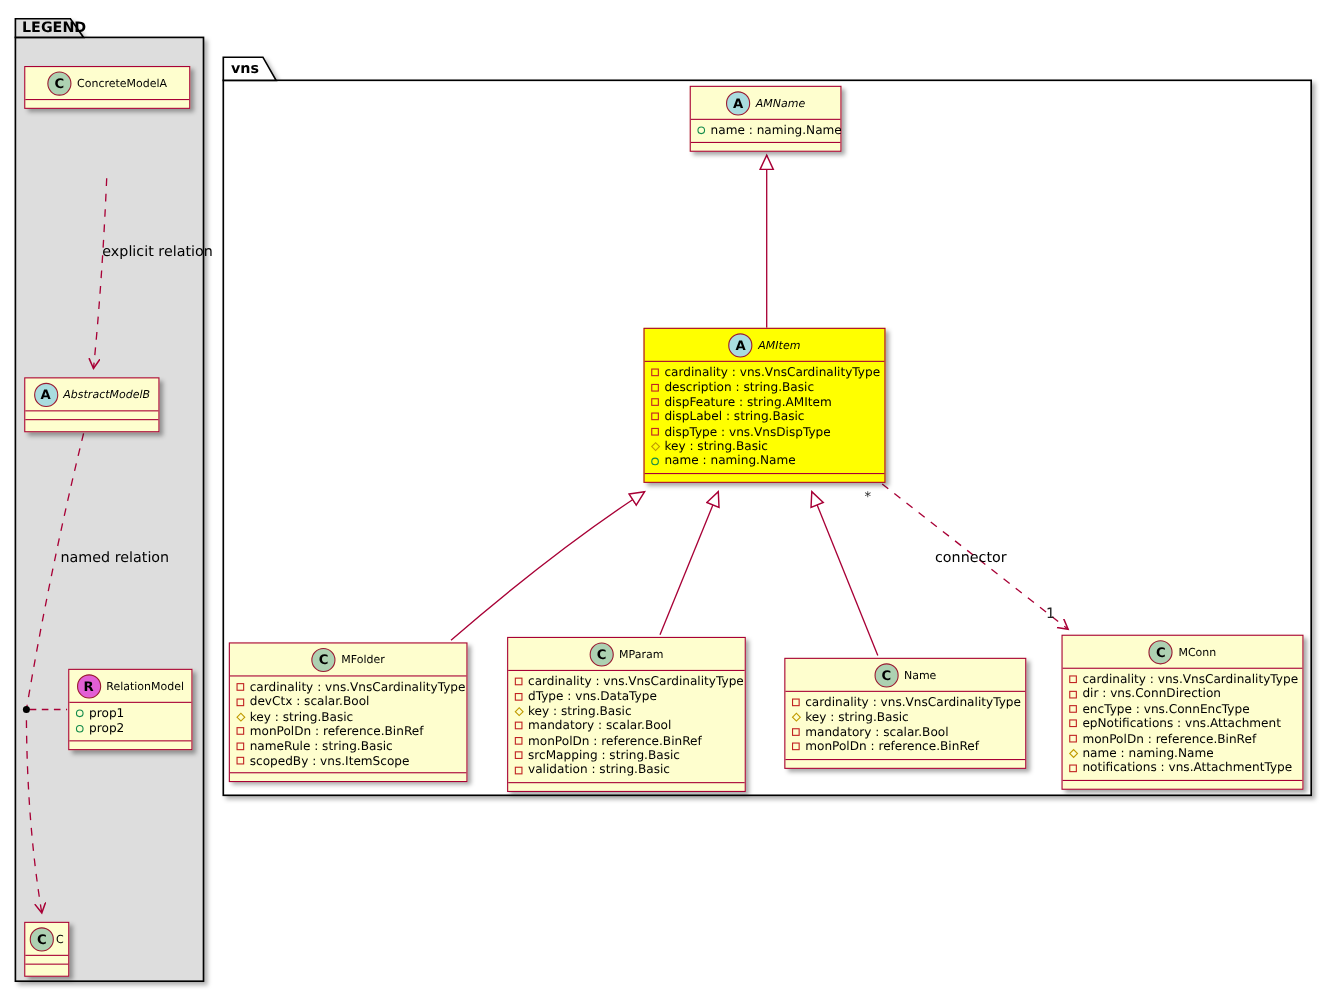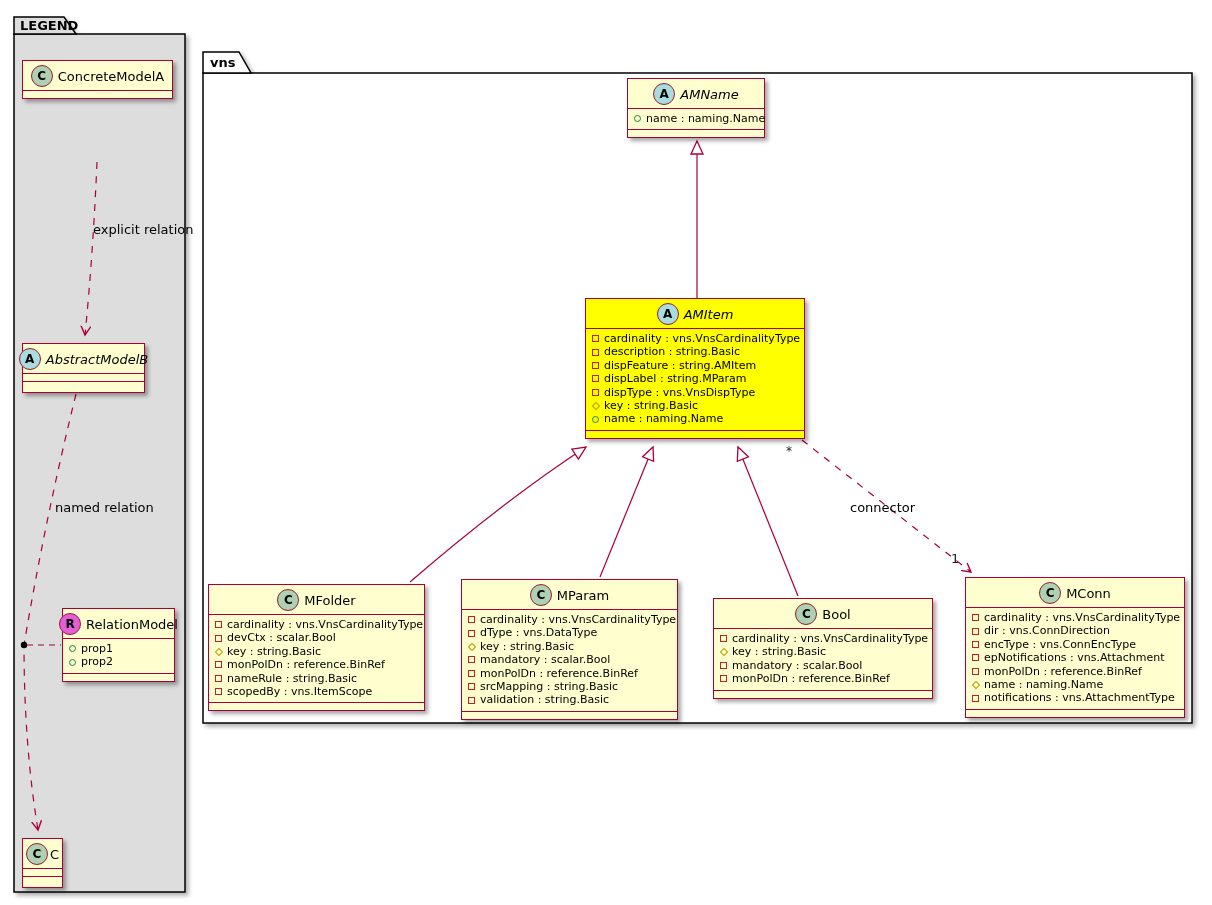--- a/index.html
+++ b/index.html
@@ -33,7 +33,7 @@
   .spot-c { background:#ADD1B2; }
   .spot-a { background:#A9DCDF; }
   .spot-r { background:#E25FD5; }
-  .cname { font-size:13px; }
+  .cname { font-size:10px; }
   .abstract .cname { font-style:italic; }
   .attrs { padding:3px 5px 4px 5px; border-bottom:1.2px solid #A80036; }
   .row { display:flex; align-items:center; line-height:13.4px; white-space:nowrap; font-size:11px; }

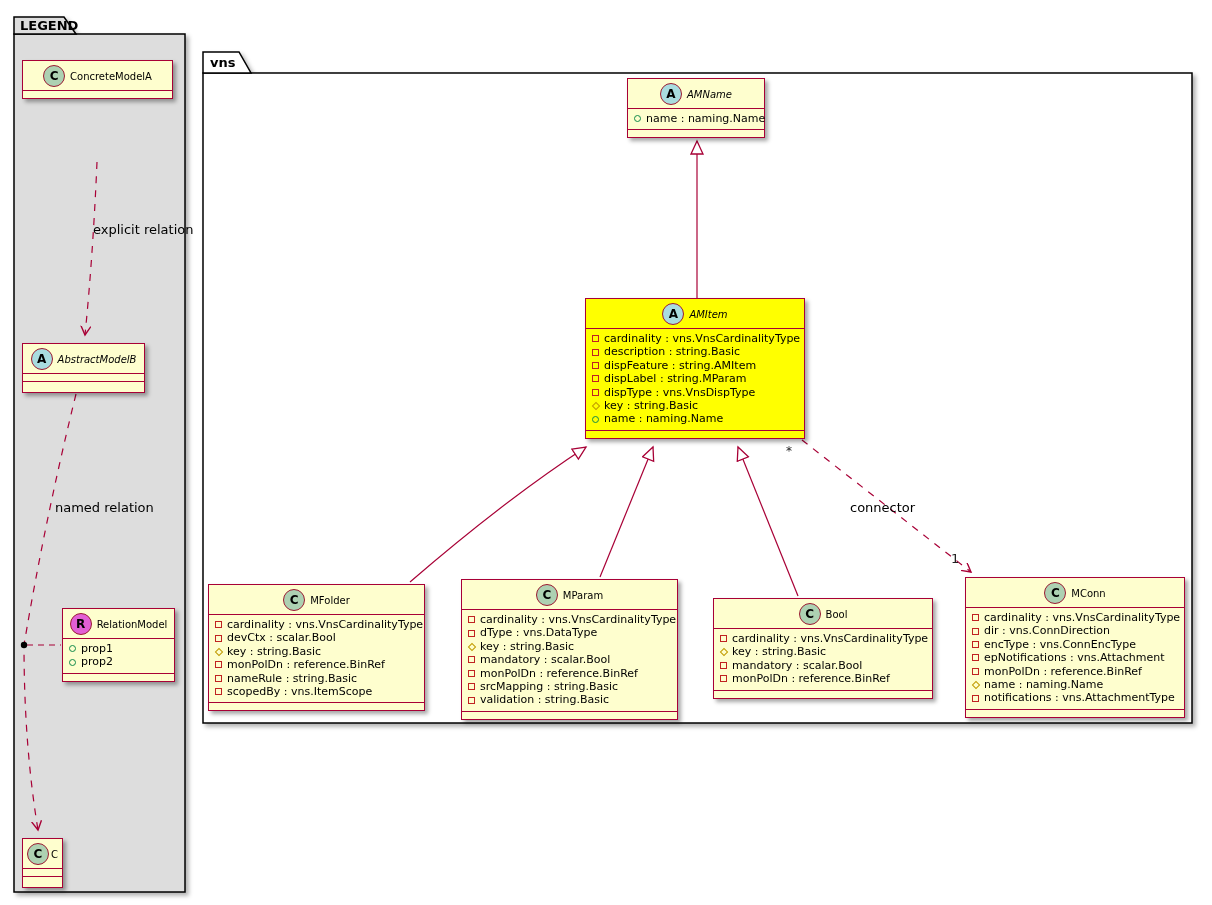--- a/index.html
+++ b/index.html
@@ -175,7 +175,7 @@
       </div>
       <div class="row">
         <span class="fi" data-icon="square"></span>
-        <span>dispLabel : string.MParam</span>
+        <span>dispLabel : string.Basic</span>
       </div>
       <div class="row">
         <span class="fi" data-icon="square"></span>

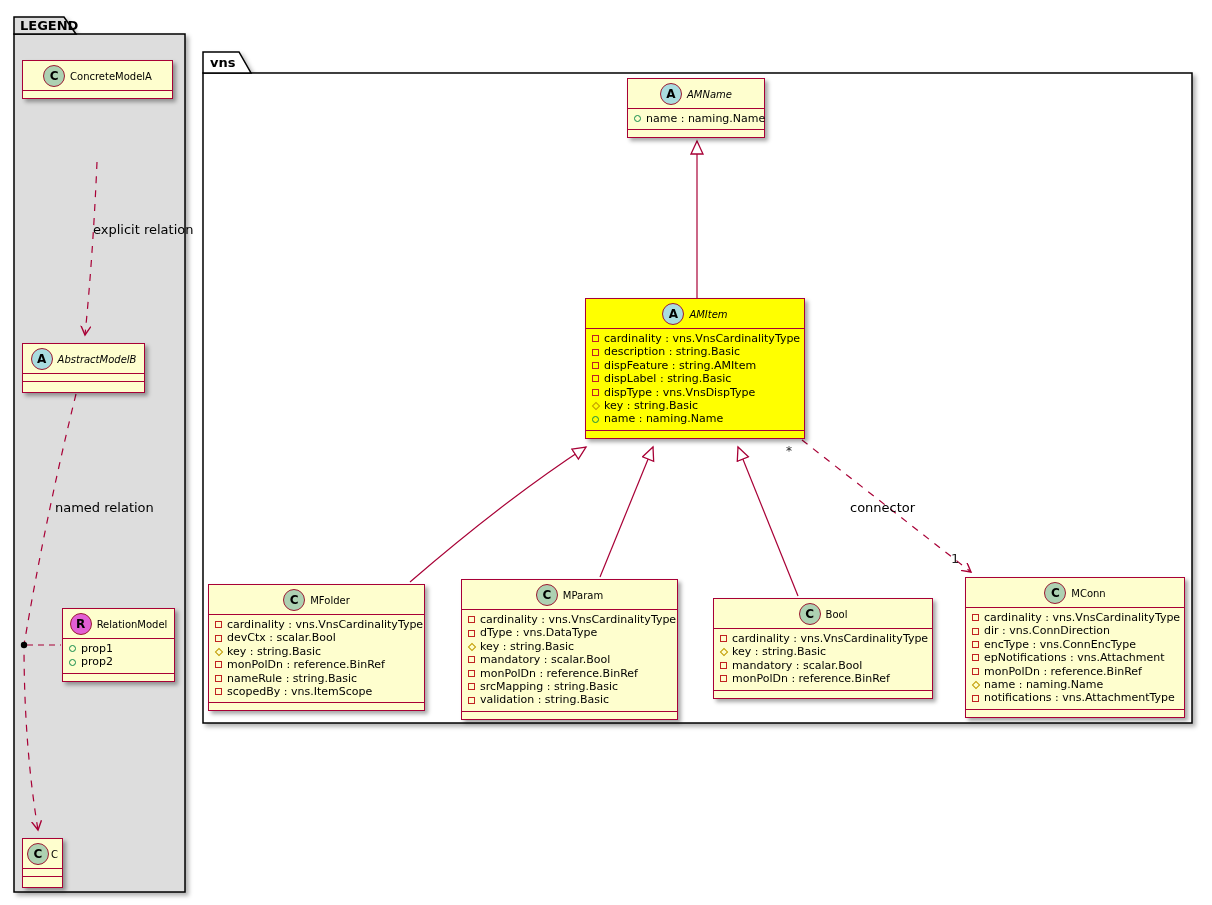--- a/index.html
+++ b/index.html
@@ -268,7 +268,7 @@
   <div class="cls" style="left:713px; top:598px; width:220px;">
     <div class="hdr">
       <span class="spot spot-c">C</span>
-      <span class="cname">Bool</span>
+      <span class="cname">Name</span>
     </div>
     <div class="attrs">
       <div class="row">

